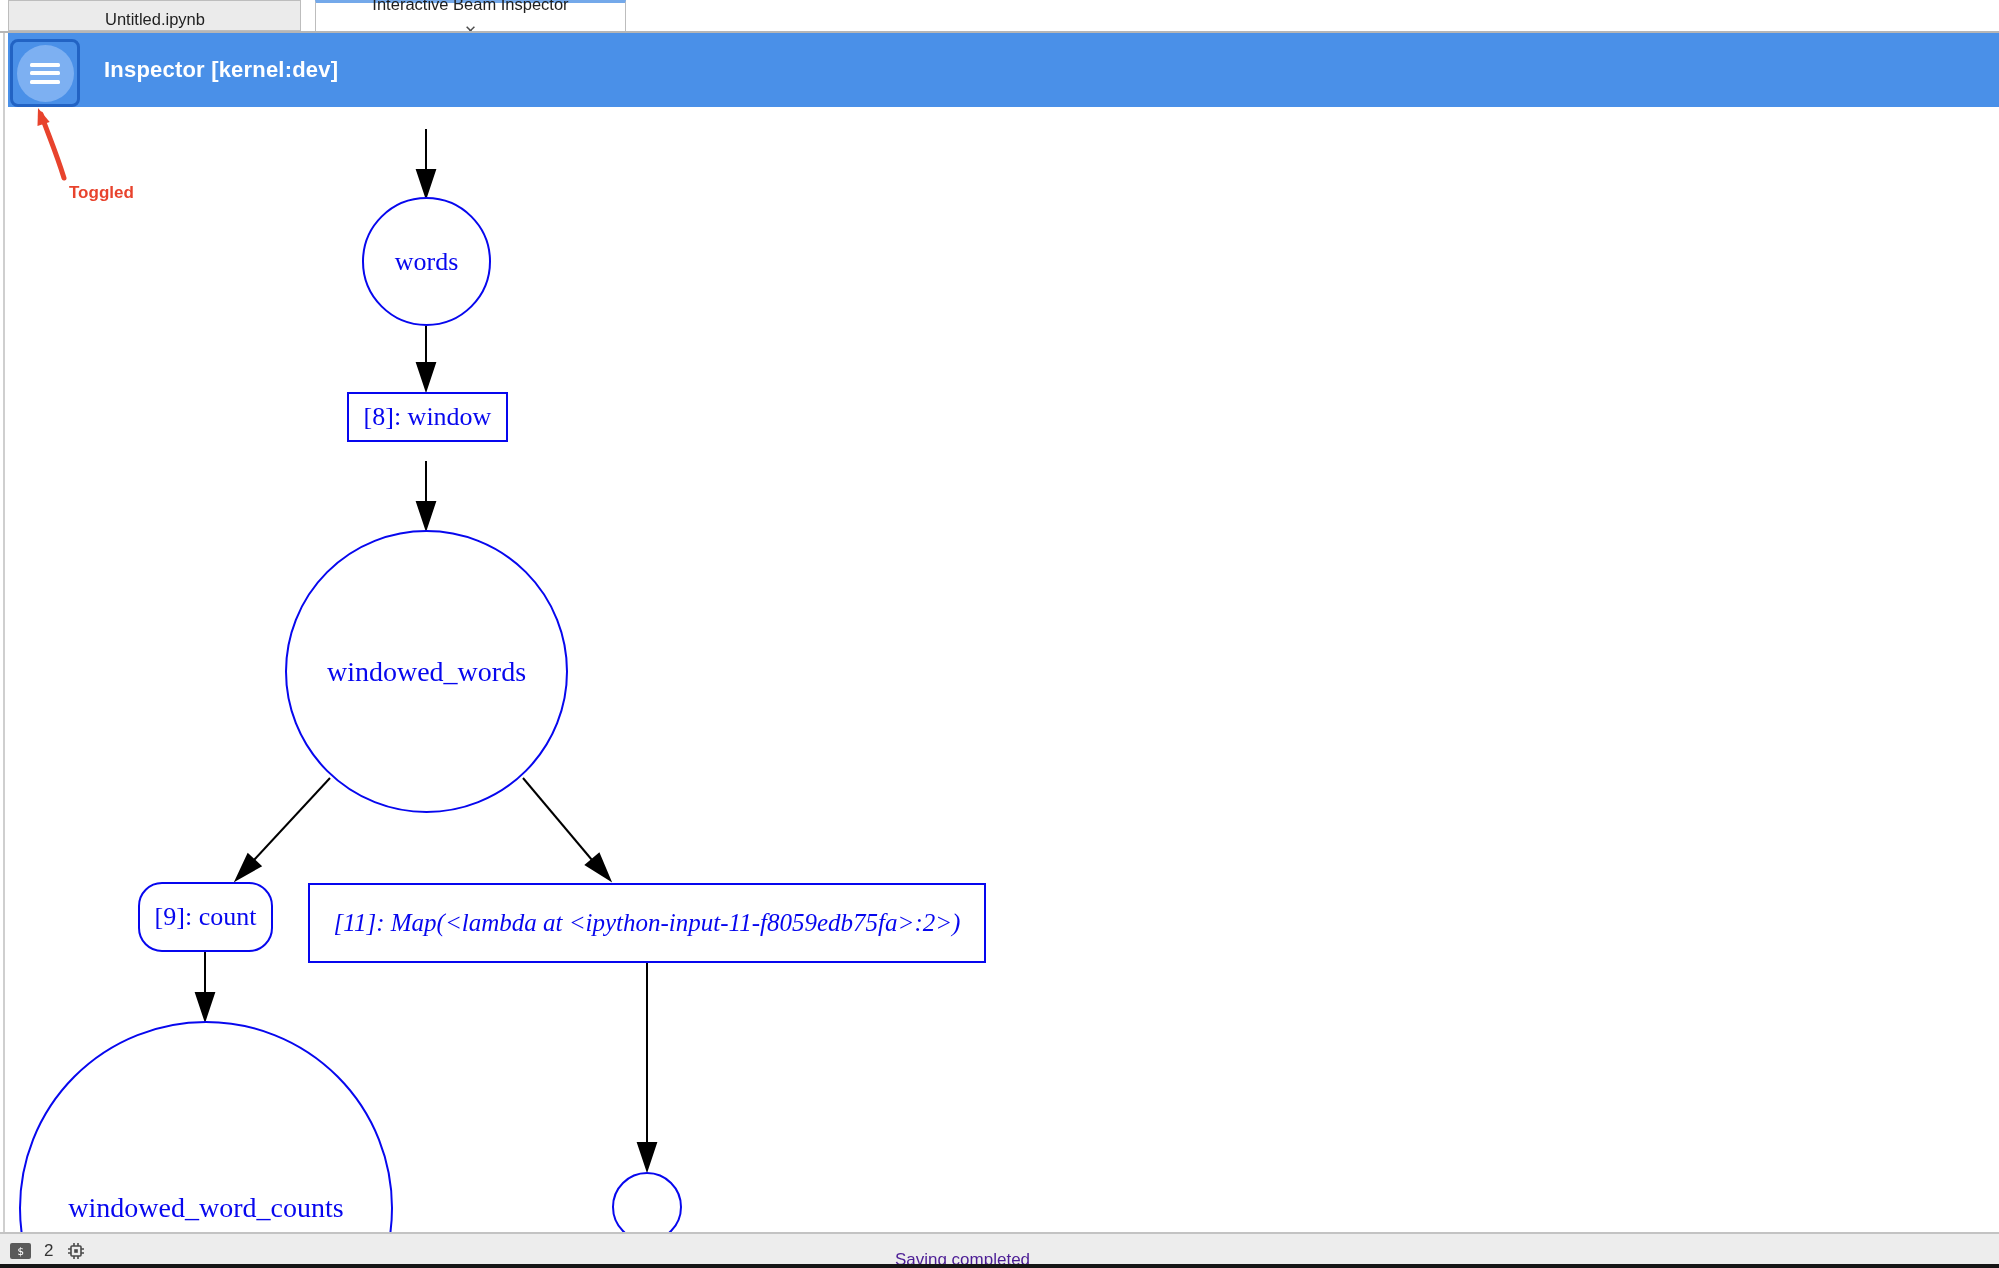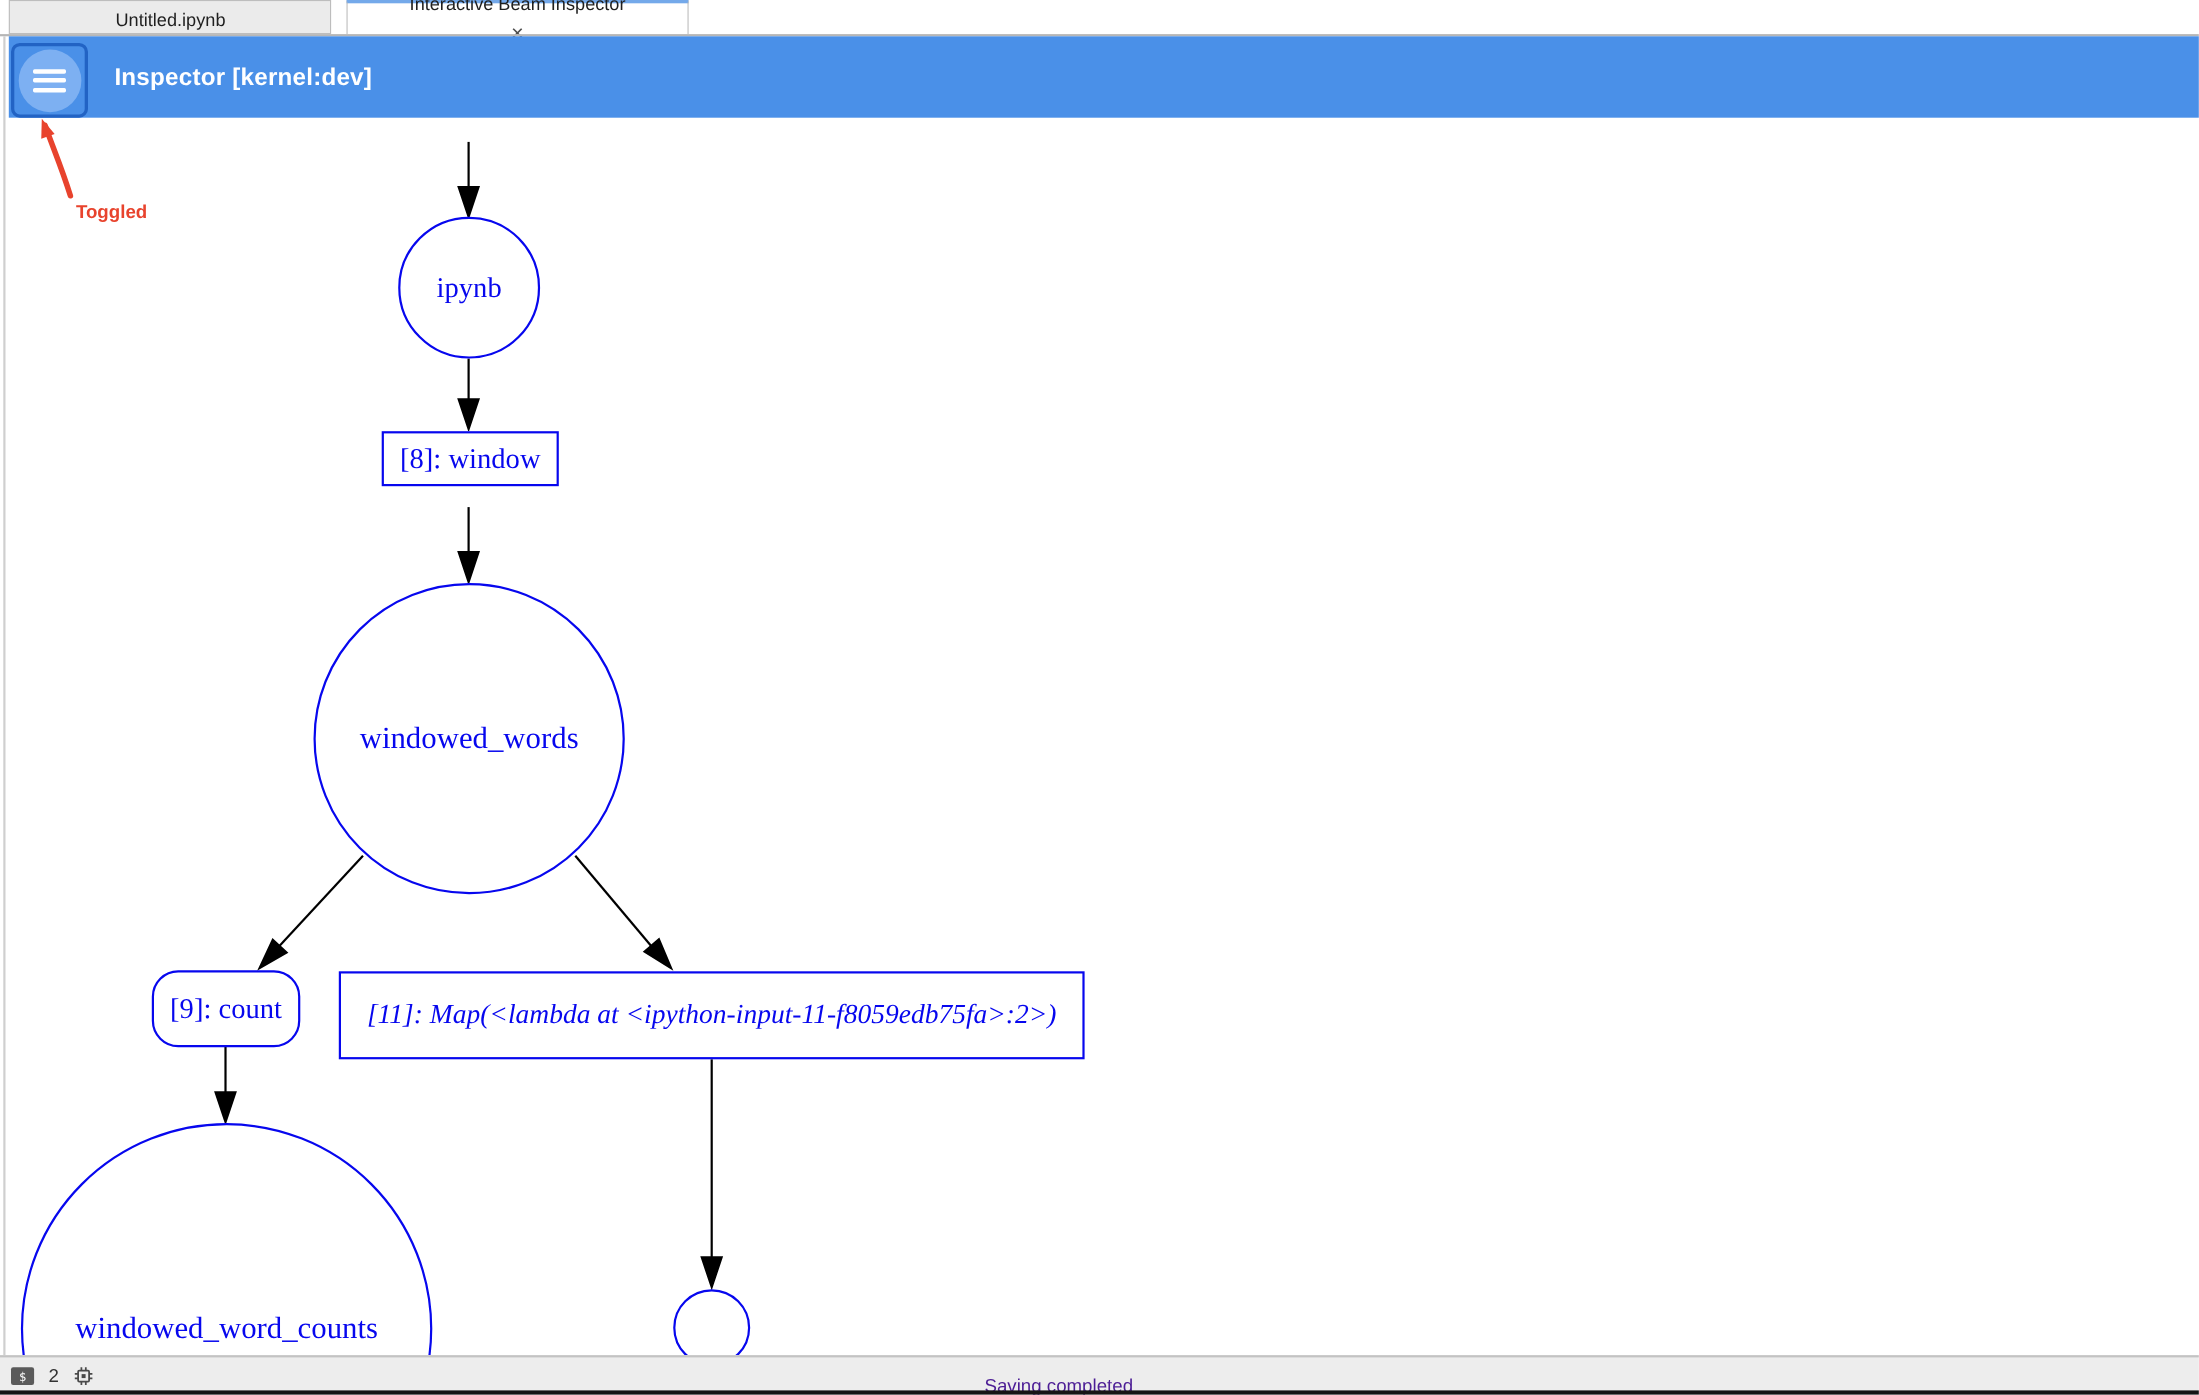--- a/index.html
+++ b/index.html
@@ -91,7 +91,7 @@
     </g>
   </svg>
 
-  <div class="node circle n-words">ipynb</div>
+  <div class="node circle n-words">words</div>
   <div class="node n-window">[8]: window</div>
   <div class="node circle n-wwords">windowed_words</div>
   <div class="node n-count">[9]: count</div>

